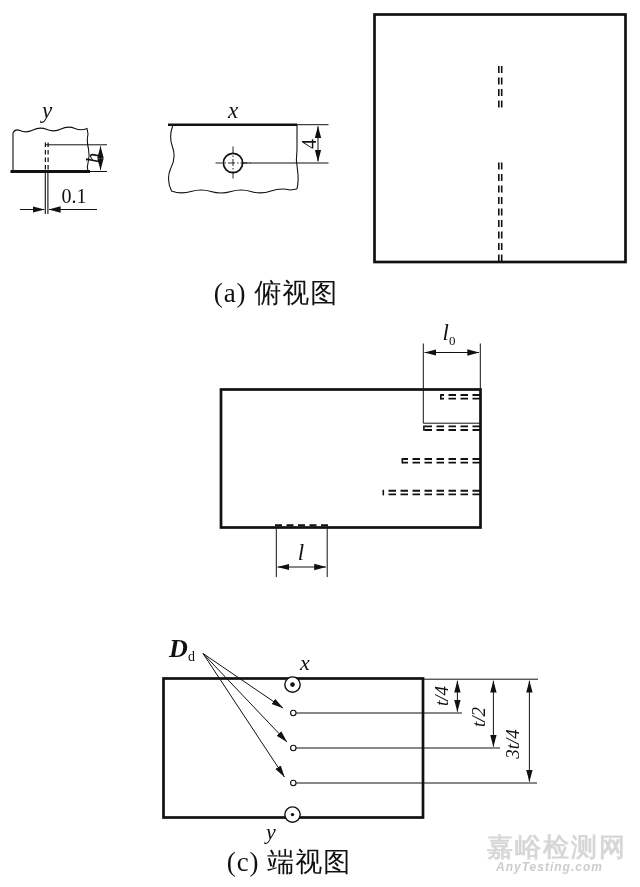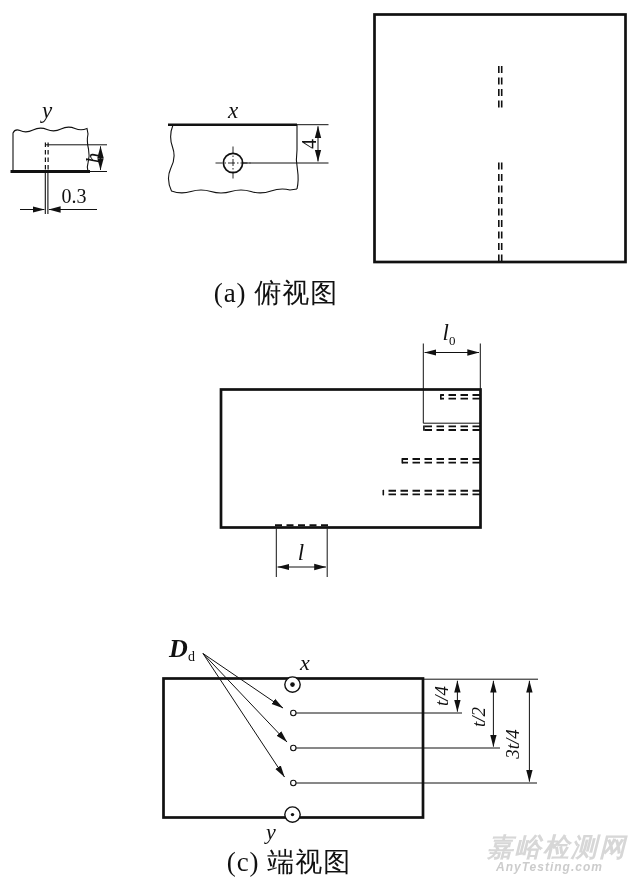--- a/index.html
+++ b/index.html
@@ -120,7 +120,7 @@
 
   <span class="lbl axis" style="left:47px;top:110px;">y</span>
   <span class="lbl dim it rot" style="left:93px;top:158px;font-size:21px;">h</span>
-  <span class="lbl dim" style="left:74px;top:196px;">0.3</span>
+  <span class="lbl dim" style="left:74px;top:196px;">0.1</span>
   <span class="lbl axis" style="left:233px;top:110px;">x</span>
   <span class="lbl dim rot" style="left:309px;top:144px;">4</span>
   <span class="lbl cap" style="left:276px;top:293px;text-align:right;">(a) 俯视图</span>

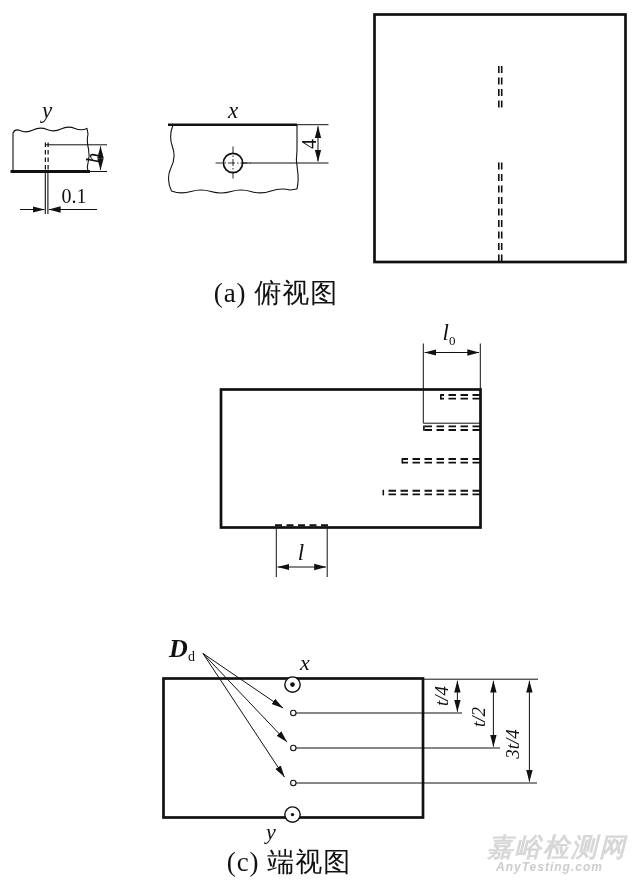--- a/index.html
+++ b/index.html
@@ -17,7 +17,7 @@
   sub{font-size:13px;font-style:normal;}
   .dd-main{font-size:26px;font-style:italic;font-weight:bold;}
   .dd-sub{font-size:14px;}
-  .wm{position:absolute;font-family:"Liberation Sans",sans-serif;line-height:1;white-space:nowrap;font-style:italic;}
+  .wm{position:absolute;font-family:"Liberation Sans",sans-serif;line-height:1;white-space:nowrap;}
   .wm1{font-size:26px;font-weight:bold;letter-spacing:2px;}
   .wm2{font-size:12px;font-weight:bold;font-style:italic;letter-spacing:1px;}
 </style>

